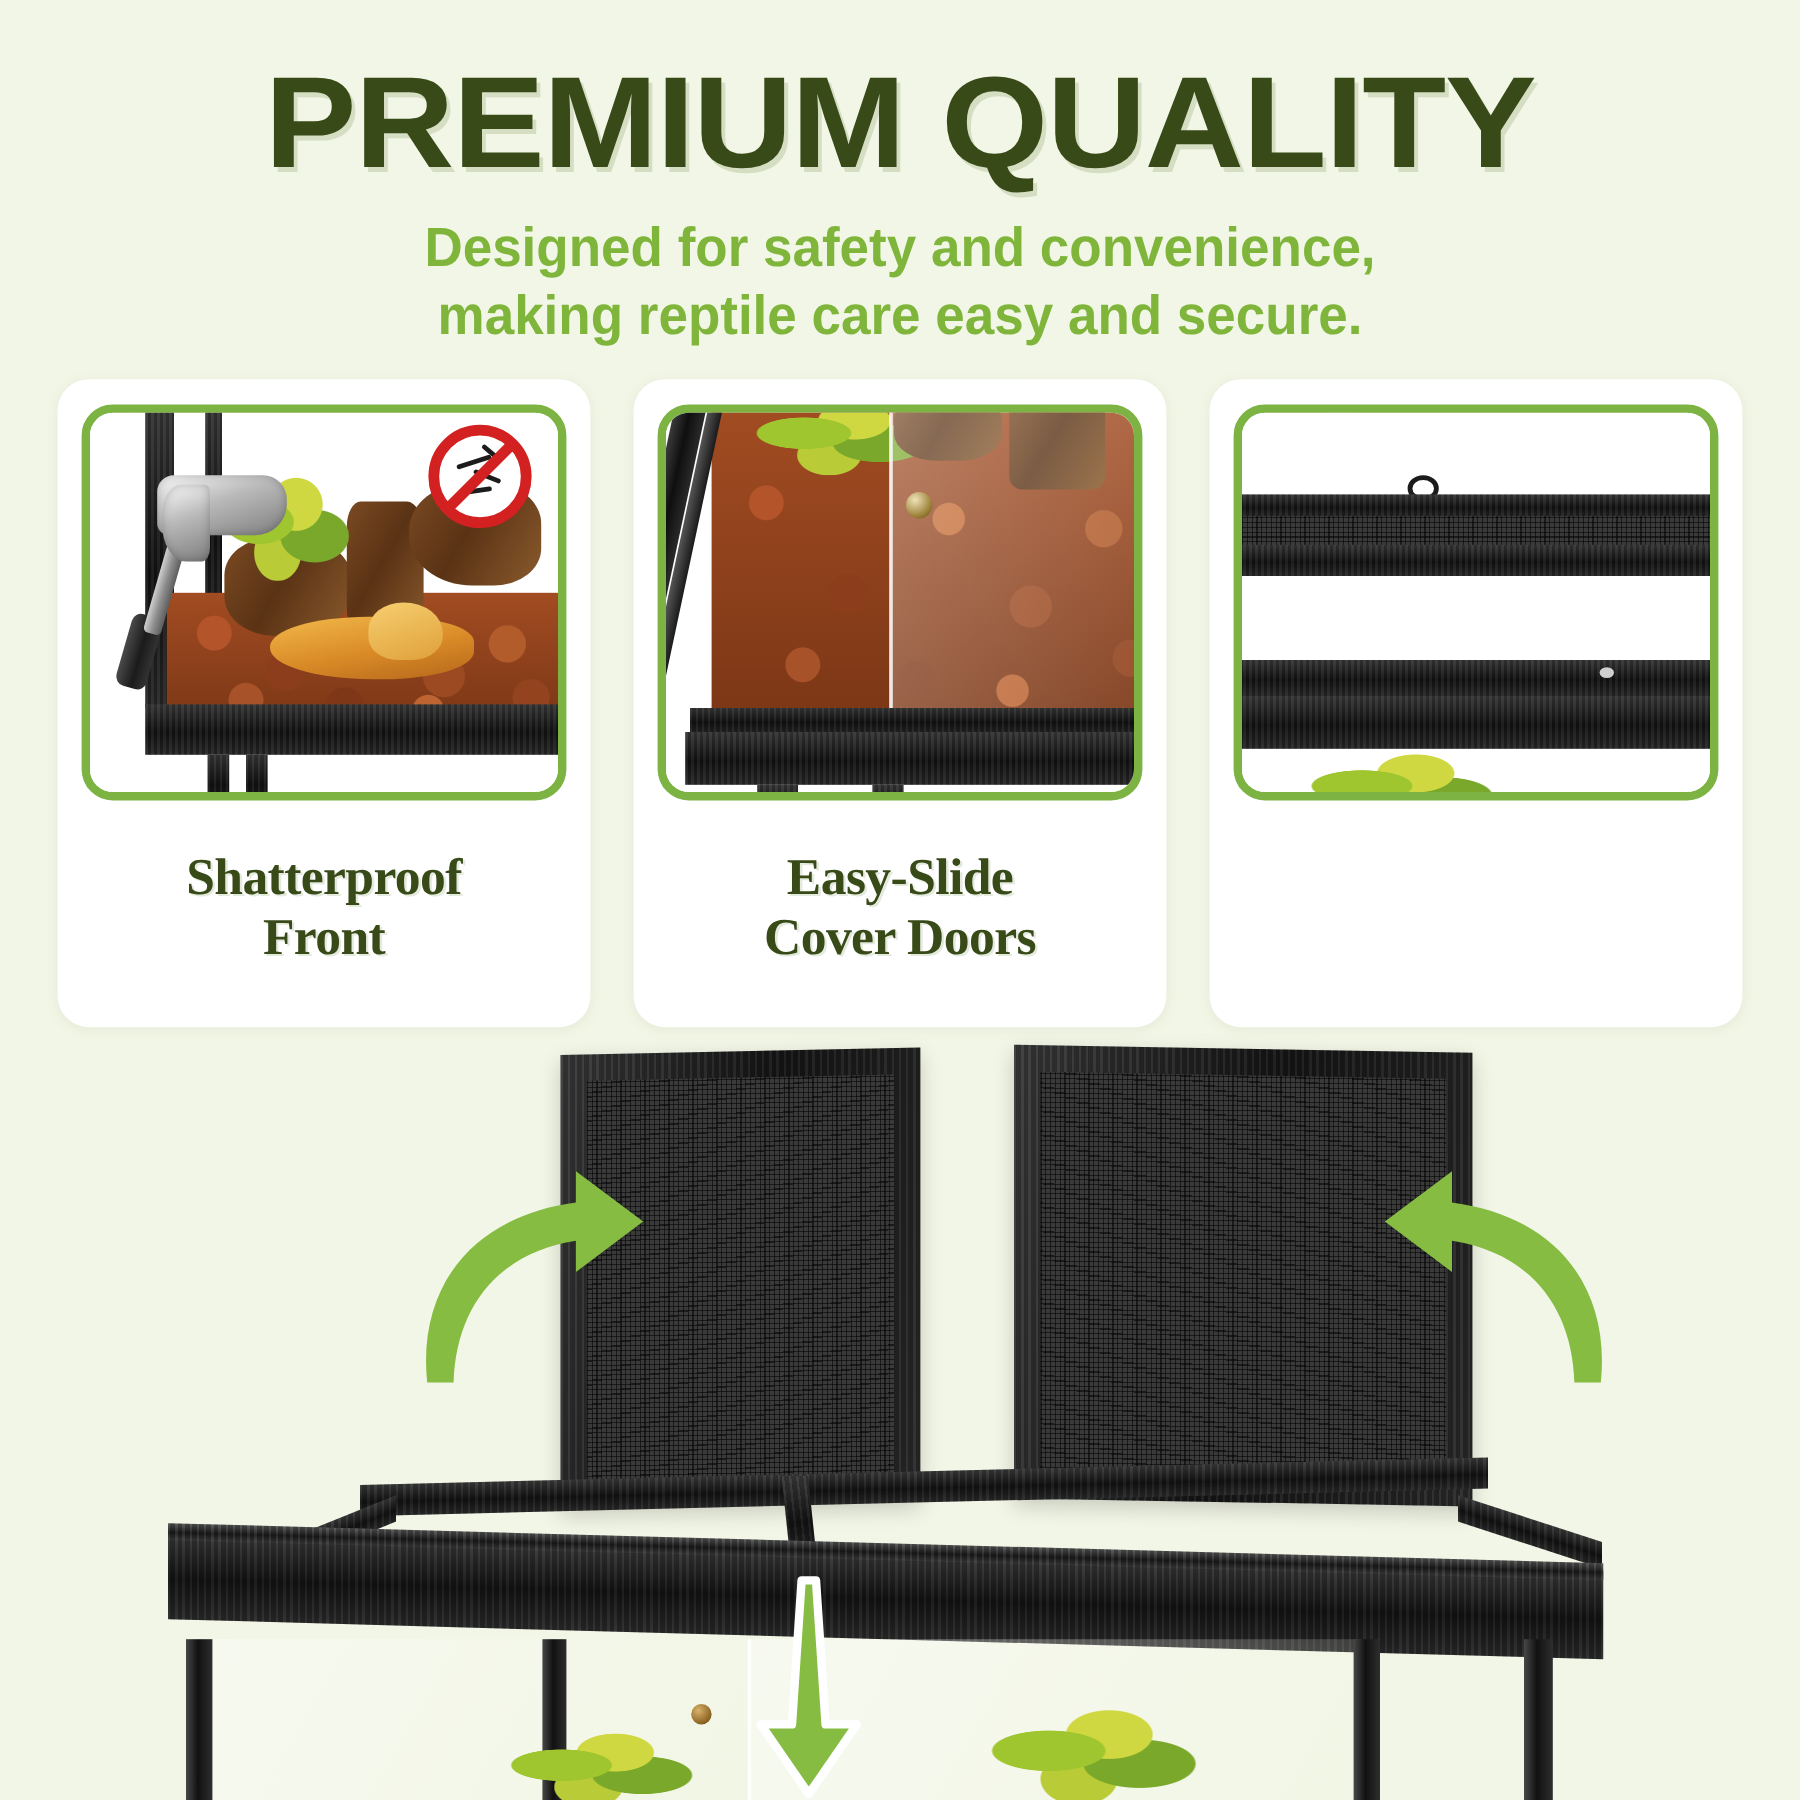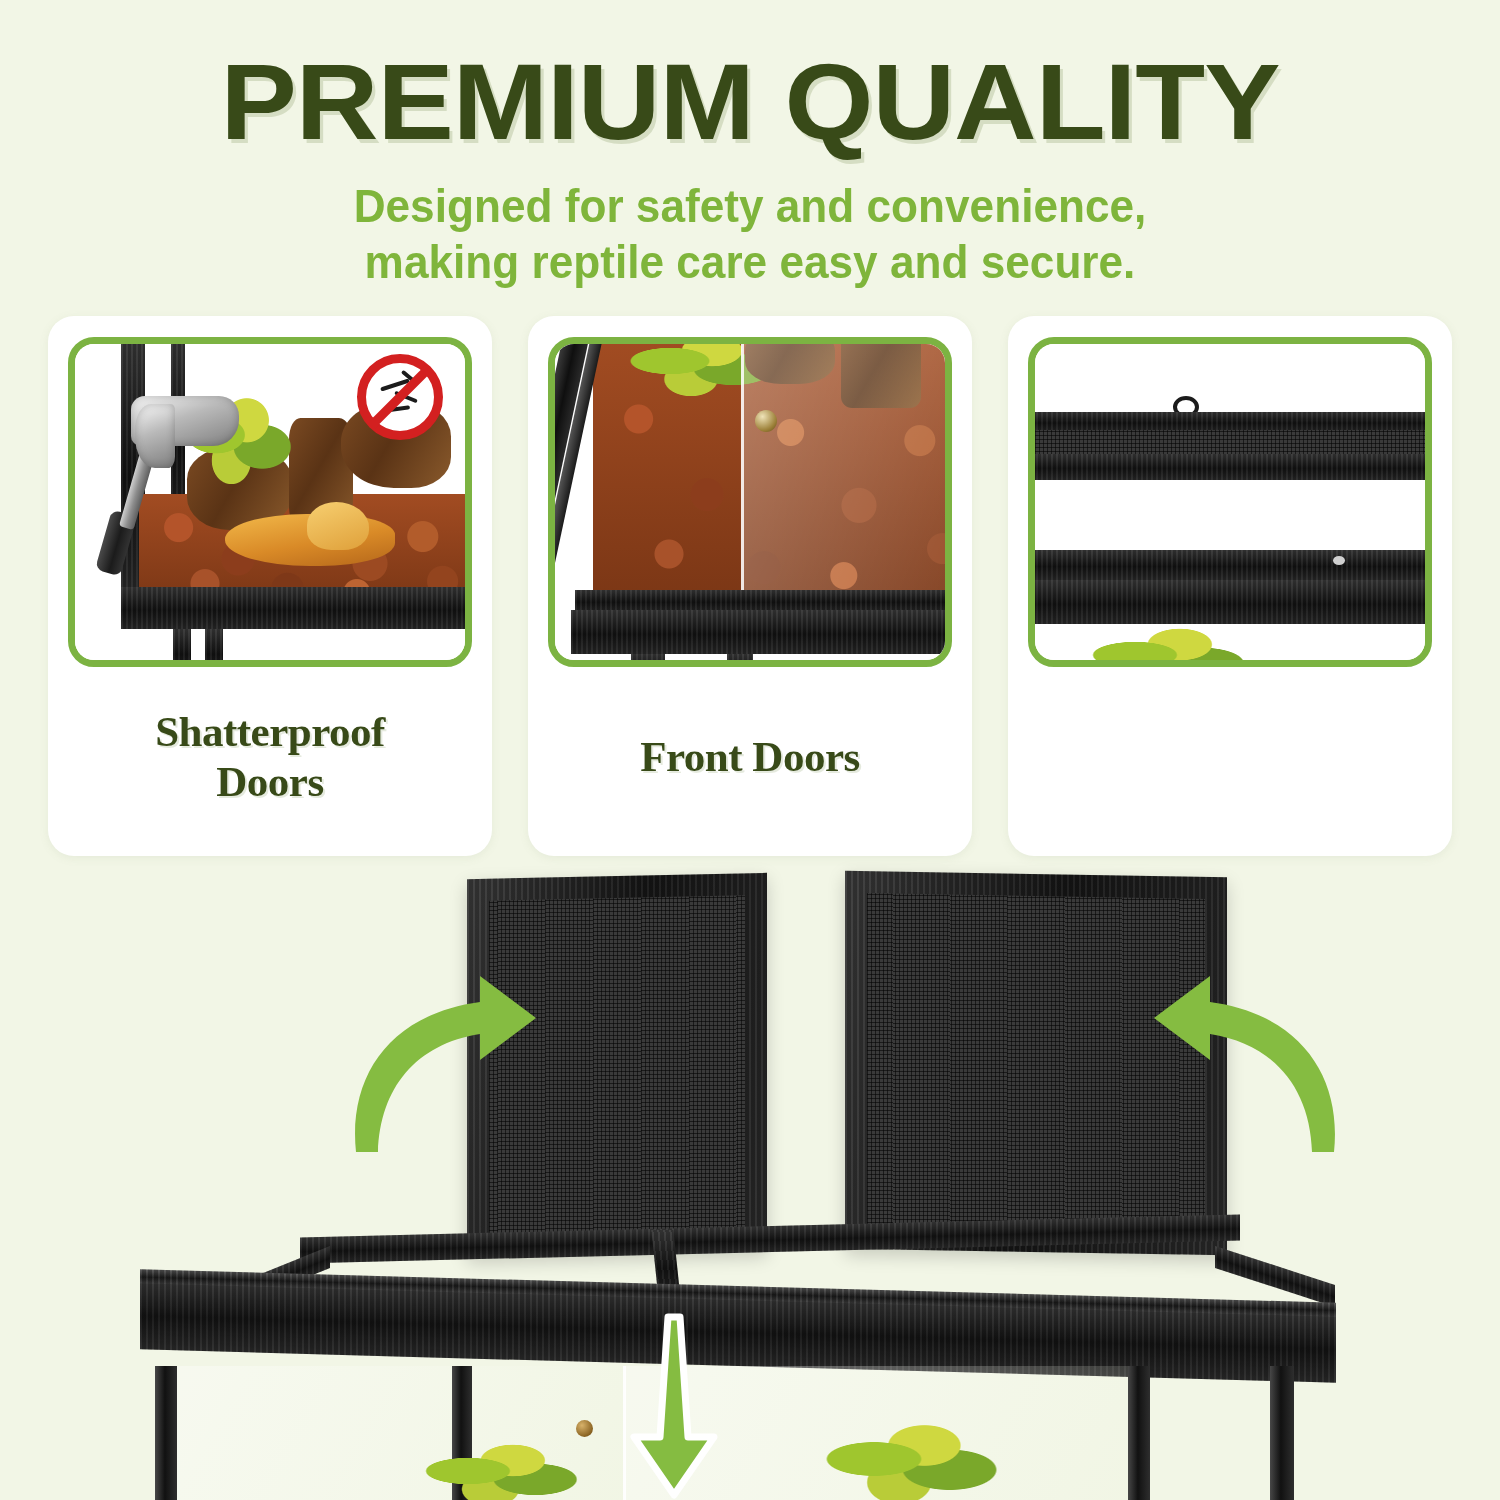--- a/index.html
+++ b/index.html
@@ -239,6 +239,7 @@
     </div>
     <div class="card-label">
       <div>
+        <span>Easy-Slide</span>
         <span>Front Doors</span>
       </div>
     </div>

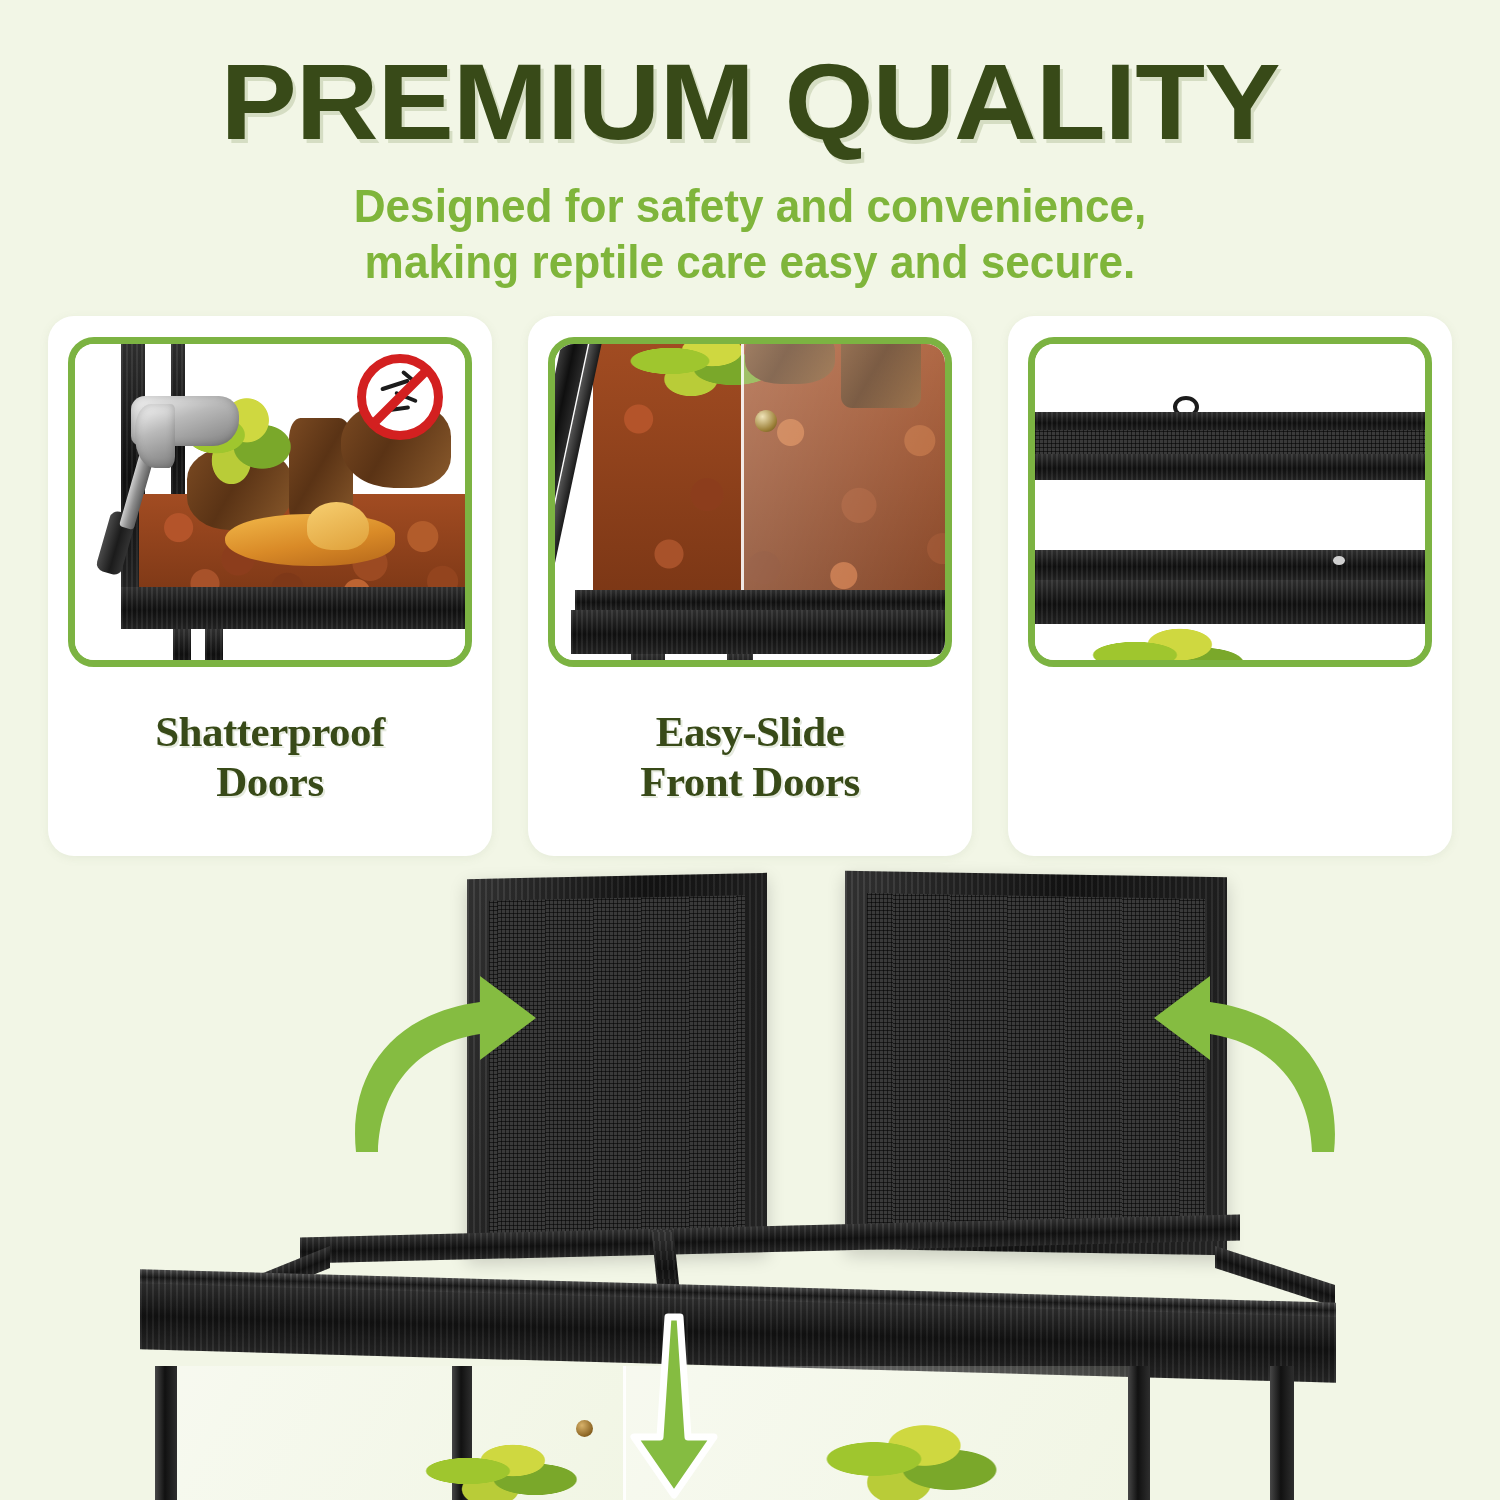--- a/index.html
+++ b/index.html
@@ -200,7 +200,7 @@
     <div class="card-label">
       <div>
         <span>Shatterproof</span>
-        <span>Doors</span>
+        <span>Front</span>
       </div>
     </div>
   </div>

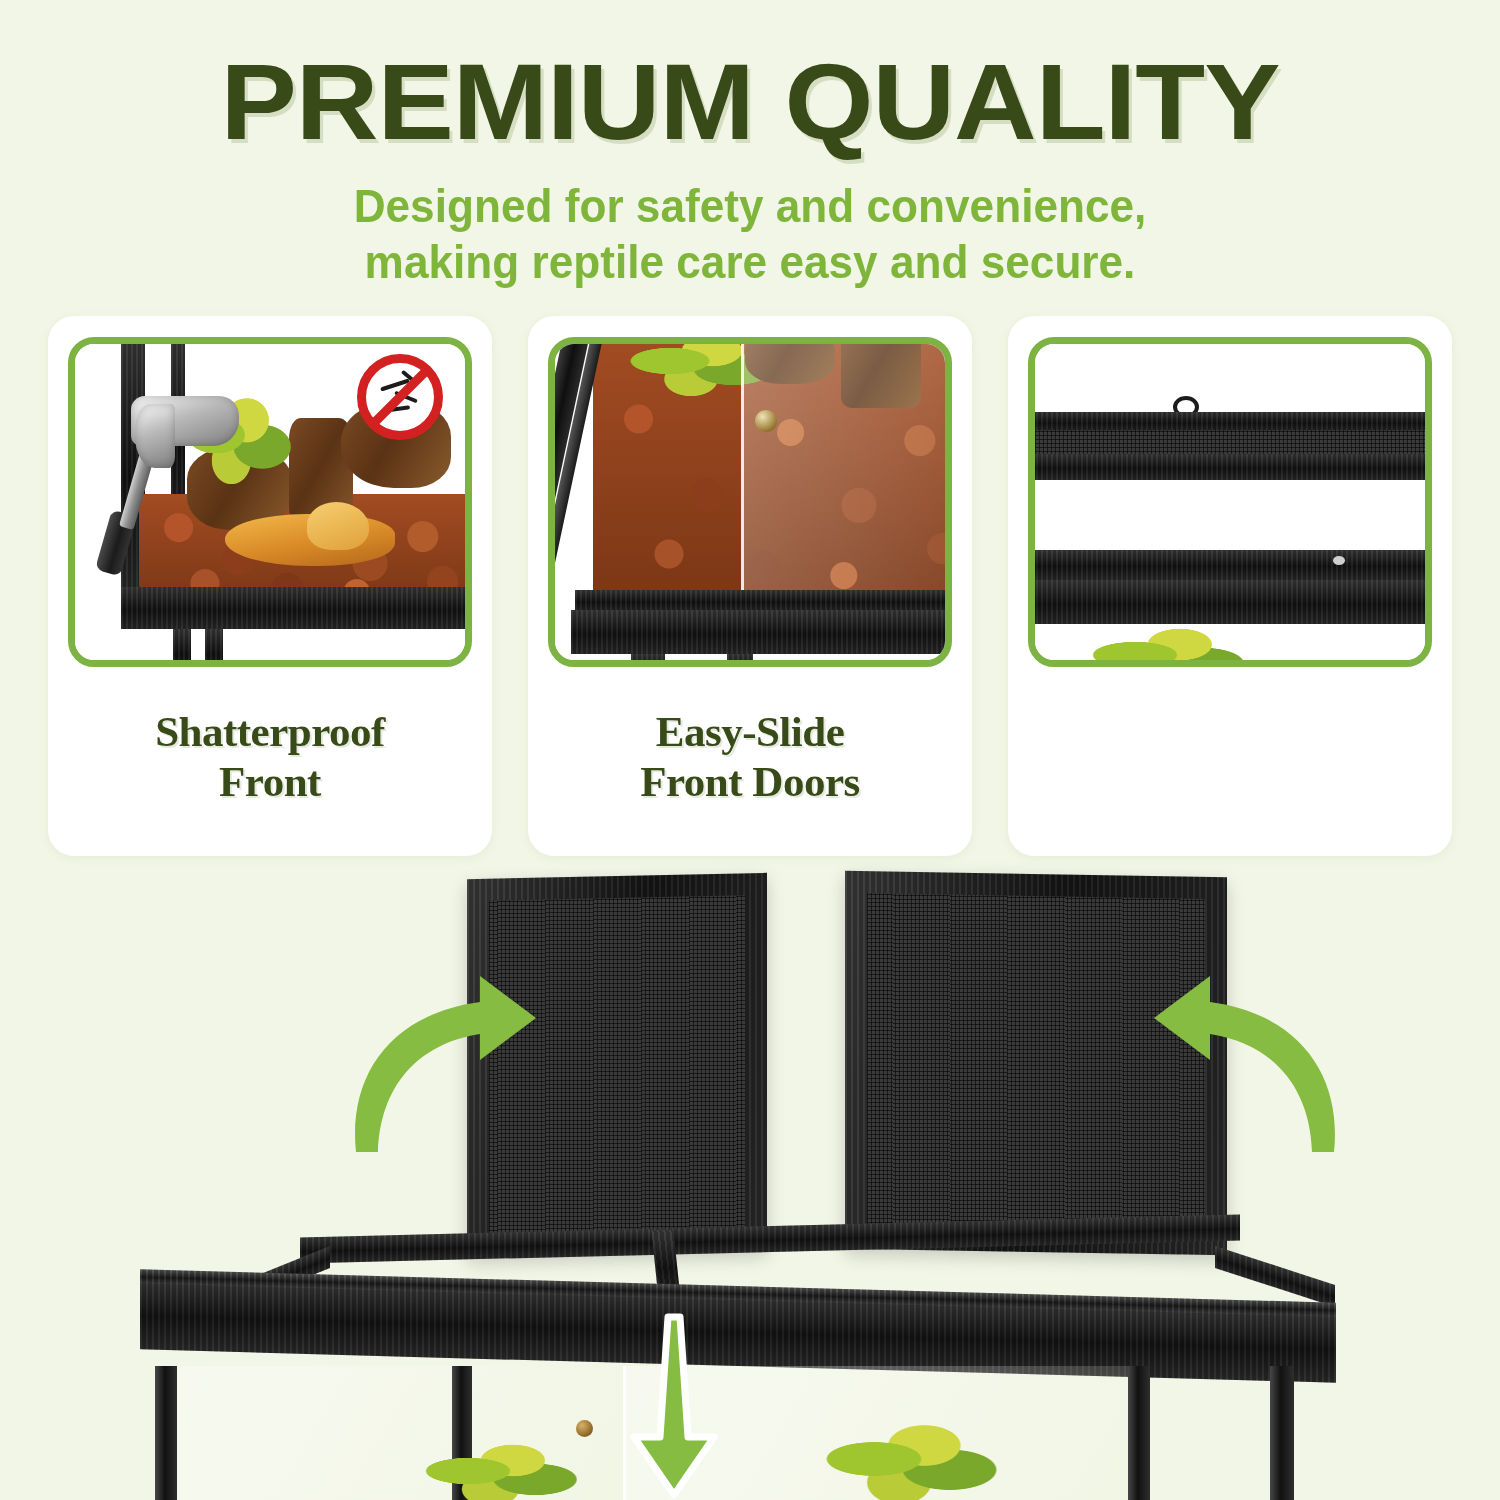--- a/index.html
+++ b/index.html
@@ -240,7 +240,7 @@
     <div class="card-label">
       <div>
         <span>Easy-Slide</span>
-        <span>Front Doors</span>
+        <span>Cover Doors</span>
       </div>
     </div>
   </div>

